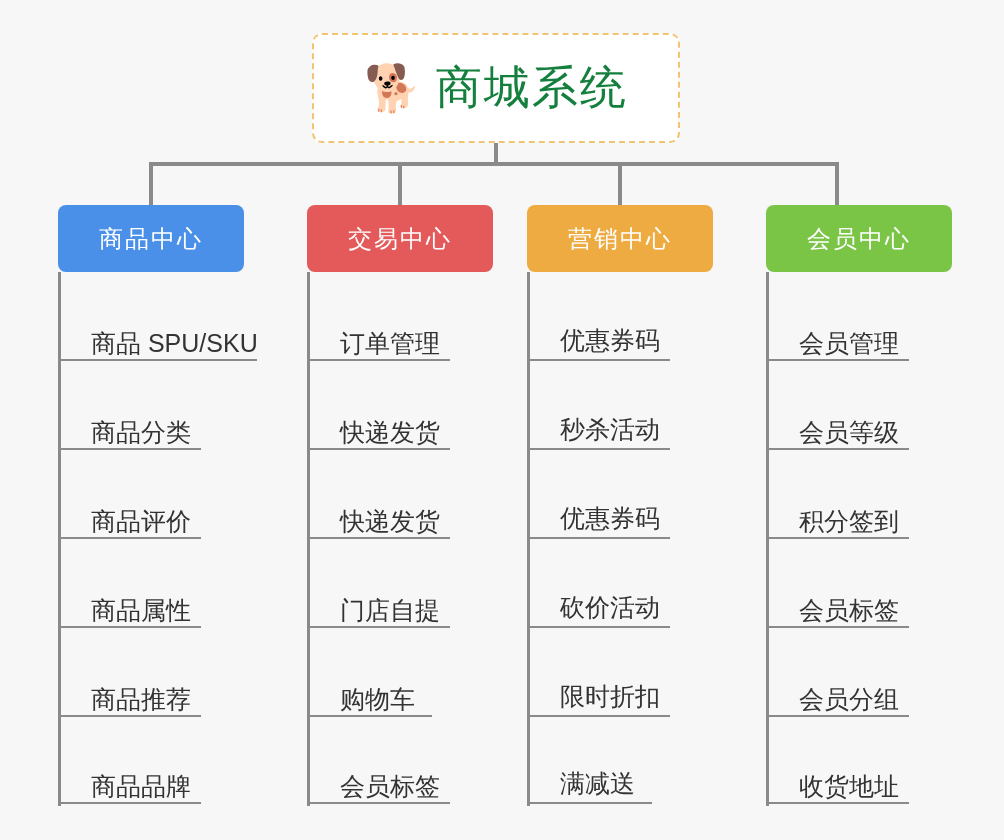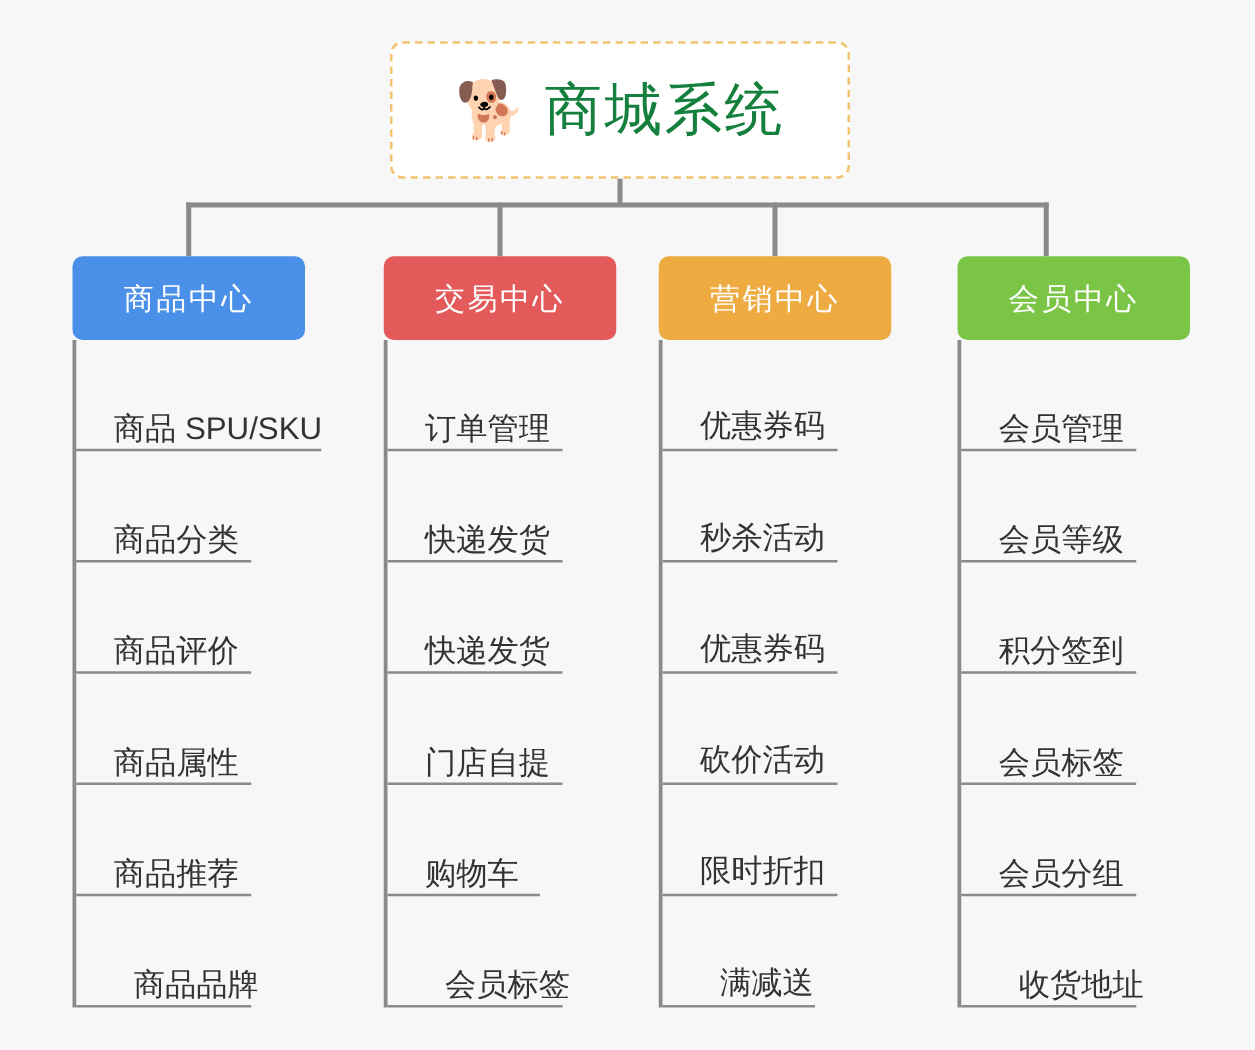--- a/index.html
+++ b/index.html
@@ -97,7 +97,7 @@
     align-items: flex-end;
     justify-content: flex-start;
   }
-  .leaf-item:last-child { border-bottom: 2px solid #c2410c; padding-left: 16px; }
+  .leaf-item:last-child { border-bottom: 4px solid #c2410c; }
   .leaf-label {
     font-size: 25px;
     color: #333333;

